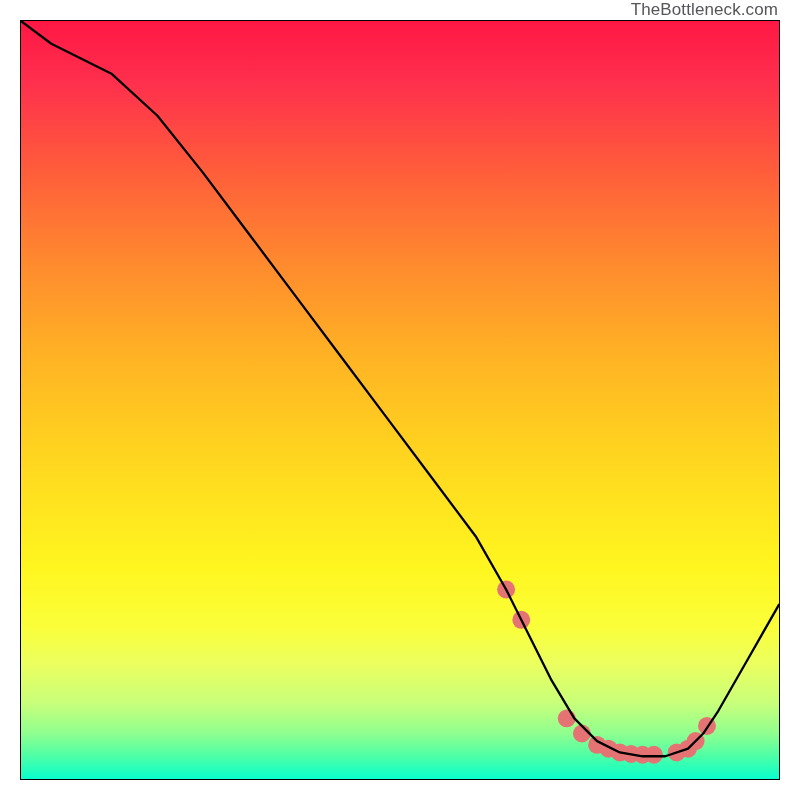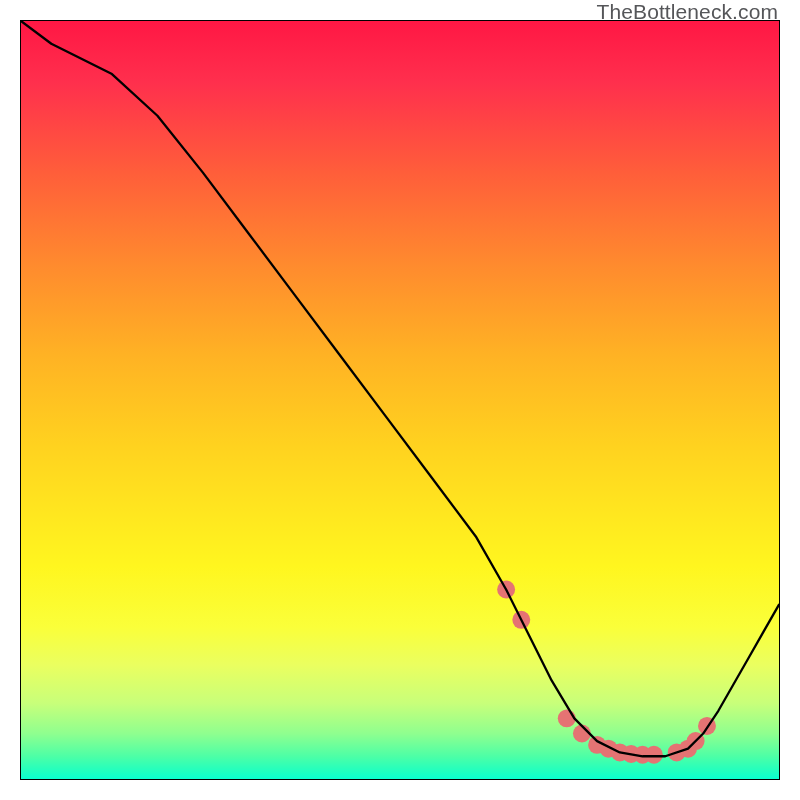--- a/index.html
+++ b/index.html
@@ -59,7 +59,7 @@
     position: absolute;
     top: 0;
     right: 22px;
-    font-size: 21px;
+    font-size: 17px;
     color: #555659;
     font-weight: 500;
     letter-spacing: 0.1px;

